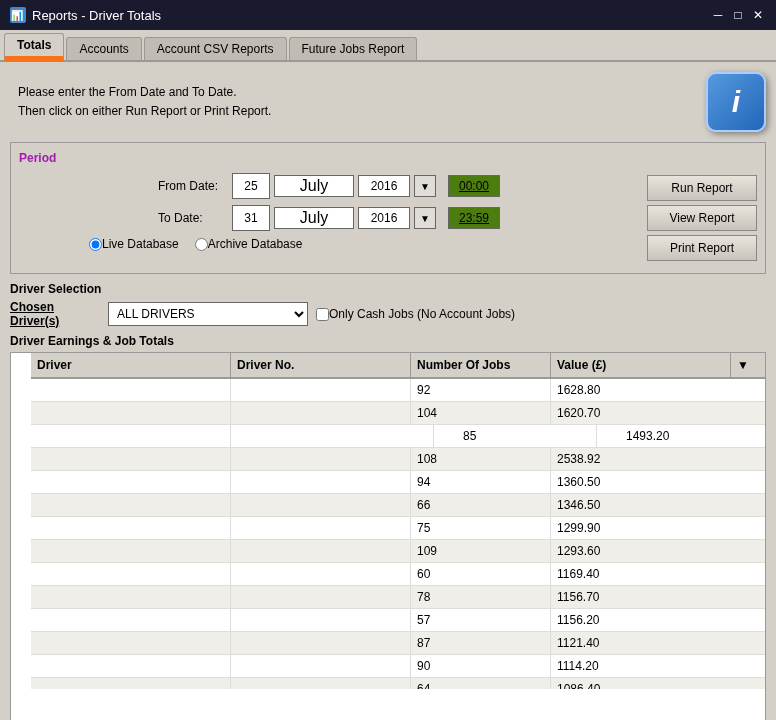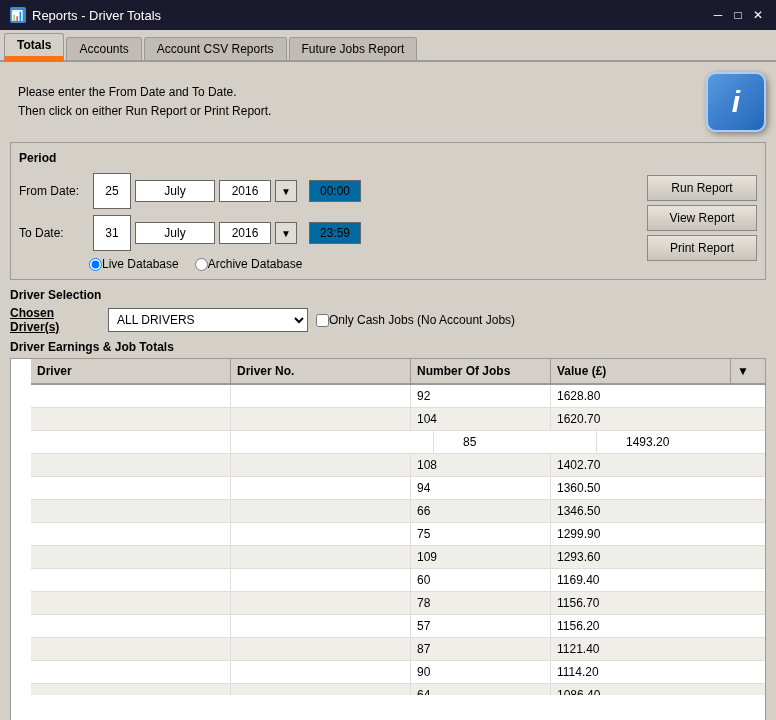--- a/index.html
+++ b/index.html
@@ -119,7 +119,7 @@
       font-weight: bold;
       font-size: 12px;
       margin-bottom: 8px;
-      color: #000000;
+      color: #a21caf;
     }
     .date-row {
       display: flex;

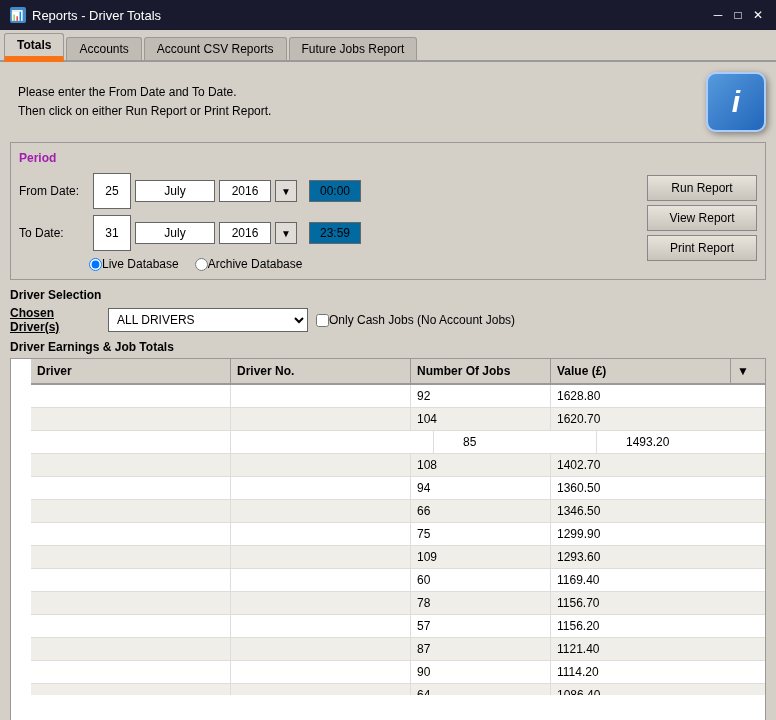--- a/index.html
+++ b/index.html
@@ -126,6 +126,7 @@
       align-items: center;
       margin-bottom: 6px;
       gap: 4px;
+      justify-content: center;
     }
     .date-label {
       width: 70px;

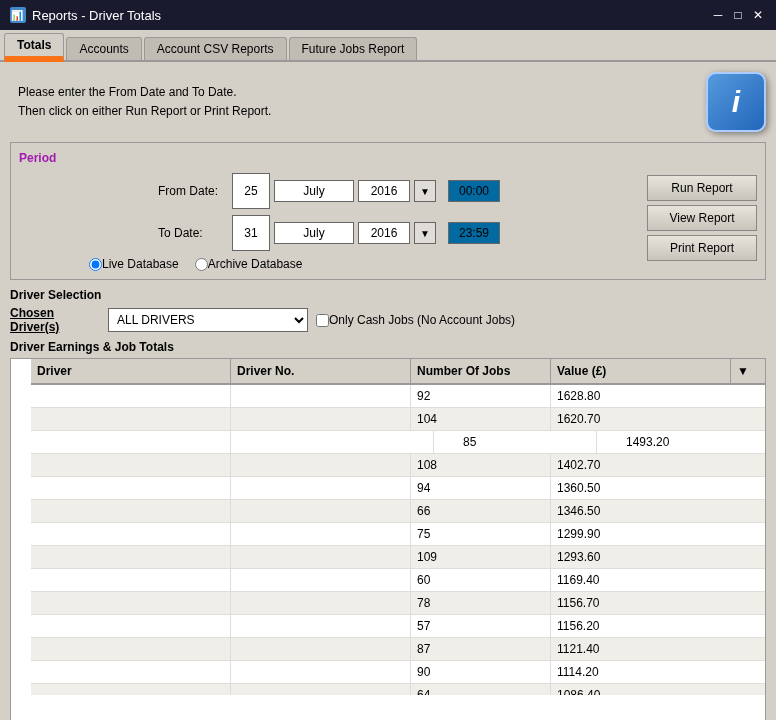--- a/index.html
+++ b/index.html
@@ -135,7 +135,7 @@
     }
     .date-field {
       width: 38px;
-      height: 36px;
+      height: 26px;
       background: white;
       border: 1px solid #666;
       text-align: center;

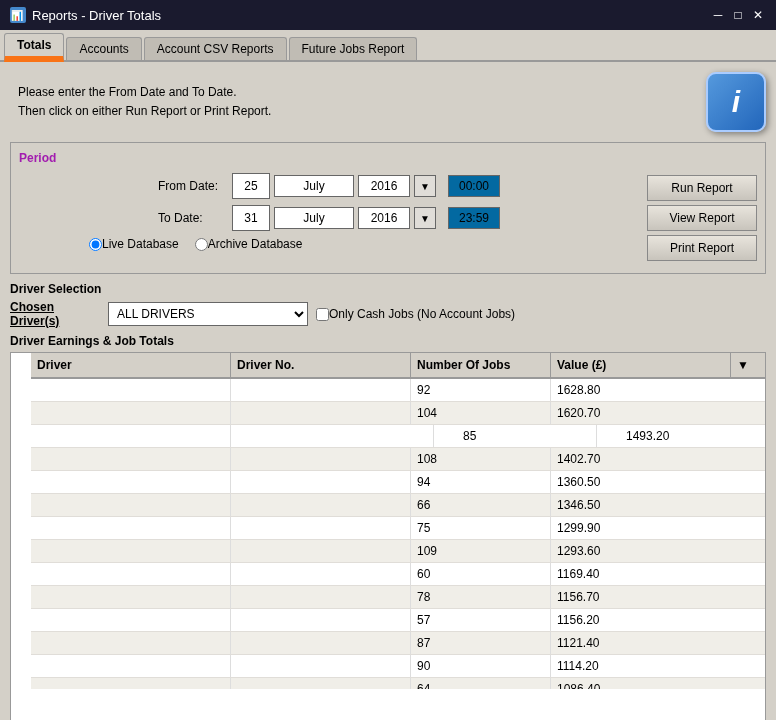--- a/index.html
+++ b/index.html
@@ -148,7 +148,7 @@
       background: white;
       border: 1px solid #666;
       text-align: center;
-      font-size: 12px;
+      font-size: 16px;
       padding: 2px;
     }
     .date-year {

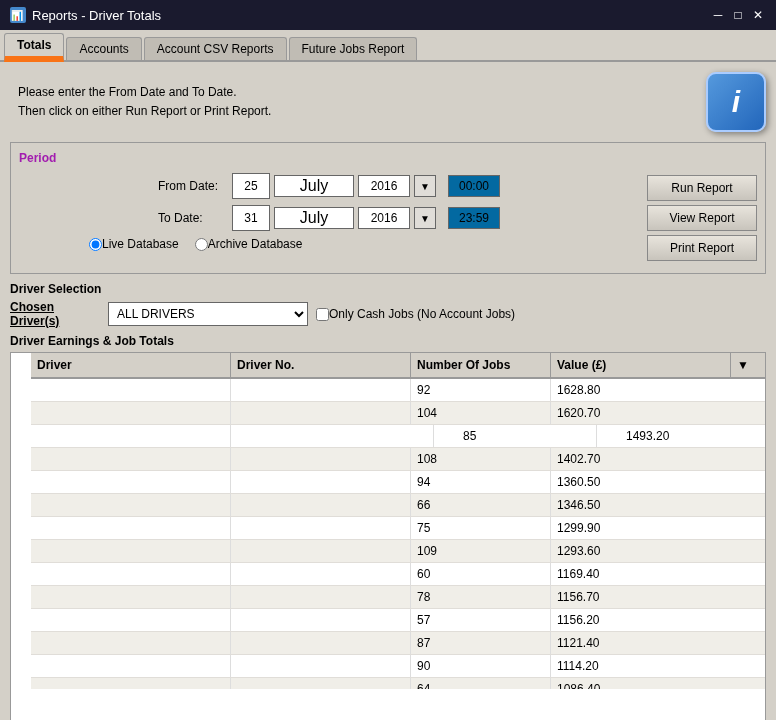--- a/index.html
+++ b/index.html
@@ -174,12 +174,13 @@
     .time-field {
       width: 52px;
       height: 22px;
-      background: #0369a1;
+      background: #4d7c0f;
       border: 1px solid #666;
       text-align: center;
       font-size: 12px;
       padding: 2px;
       margin-left: 8px;
+      text-decoration: underline;
     }
     .report-btn {
       width: 110px;

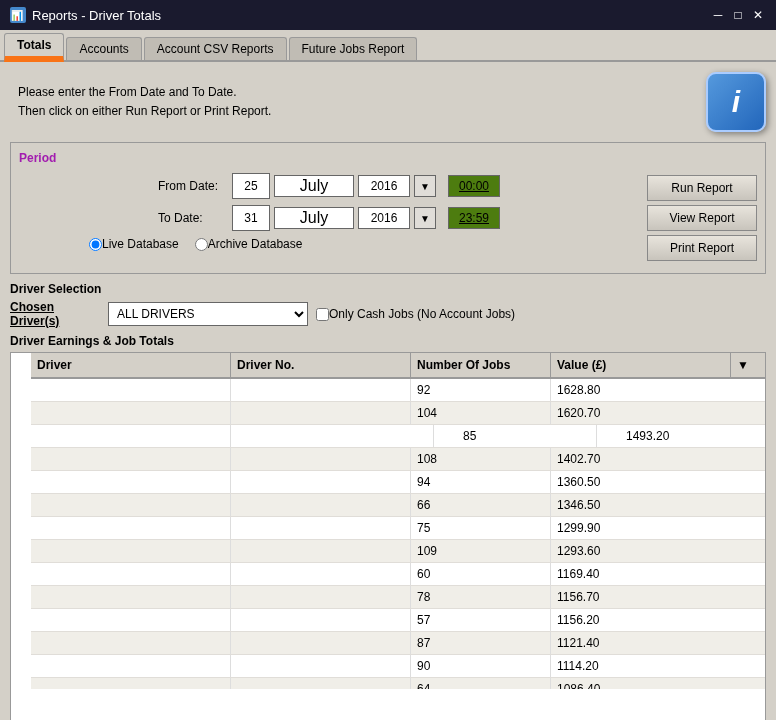--- a/index.html
+++ b/index.html
@@ -432,7 +432,7 @@
       <div class="td"></div>
       <div class="td"></div>
       <div class="td">108</div>
-      <div class="td">1402.70</div>
+      <div class="td">2538.92</div>
     </div>
             <div class="table-row" style="display: grid; grid-template-columns: 200px 180px 140px 186px;">
       <div class="td"></div>

